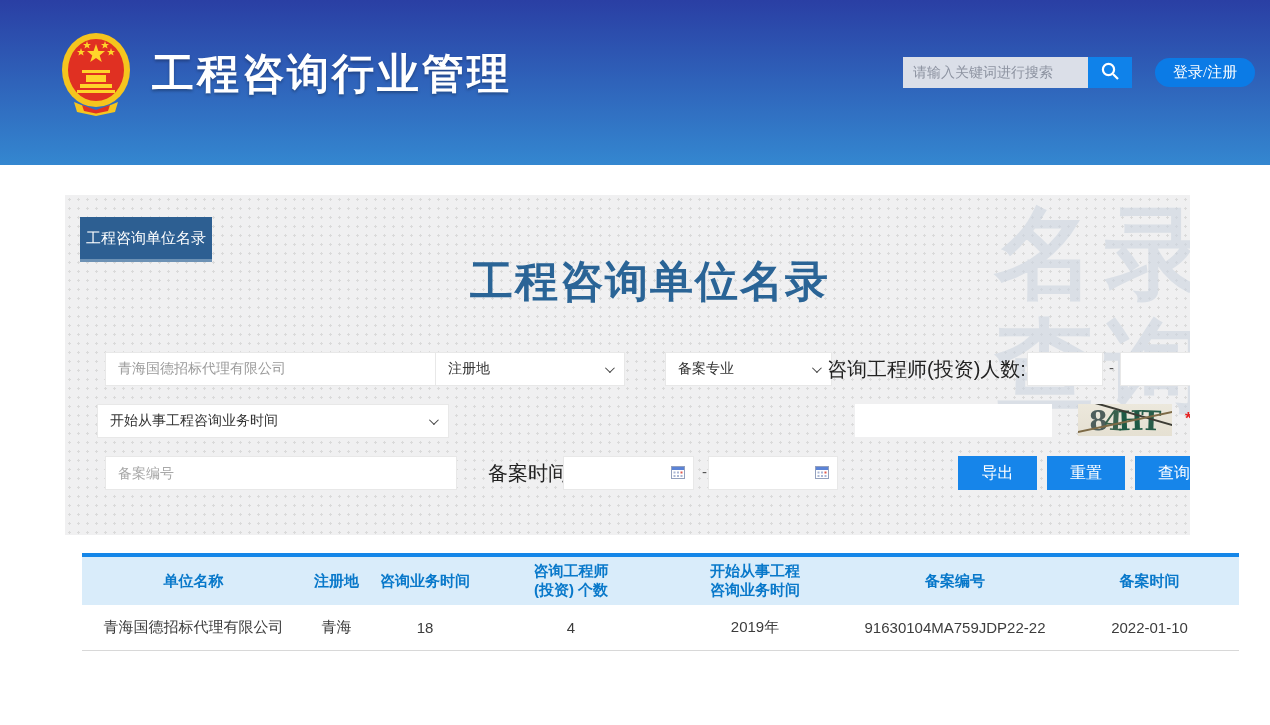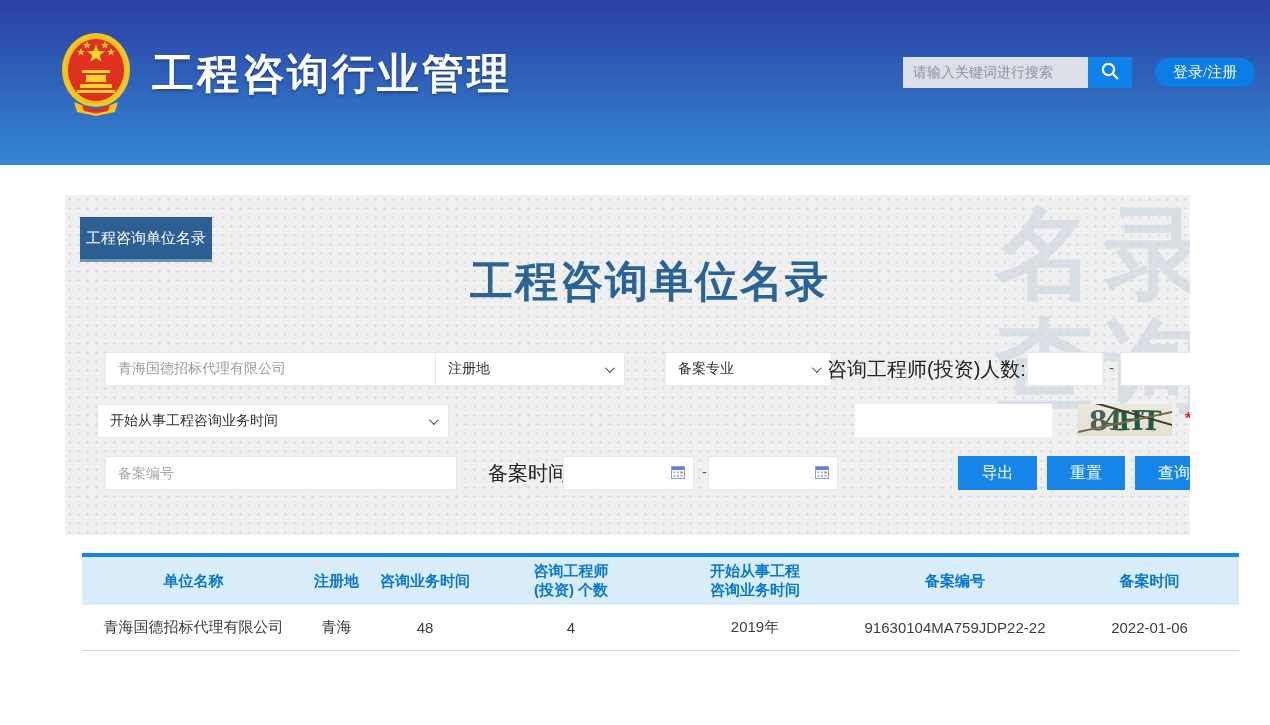--- a/index.html
+++ b/index.html
@@ -214,7 +214,7 @@
           <tr>
             <td>青海国德招标代理有限公司</td>
             <td>青海</td>
-            <td>48</td>
+            <td>18</td>
             <td>4</td>
             <td>2019年</td>
             <td>91630104MA759JDP22-22</td>

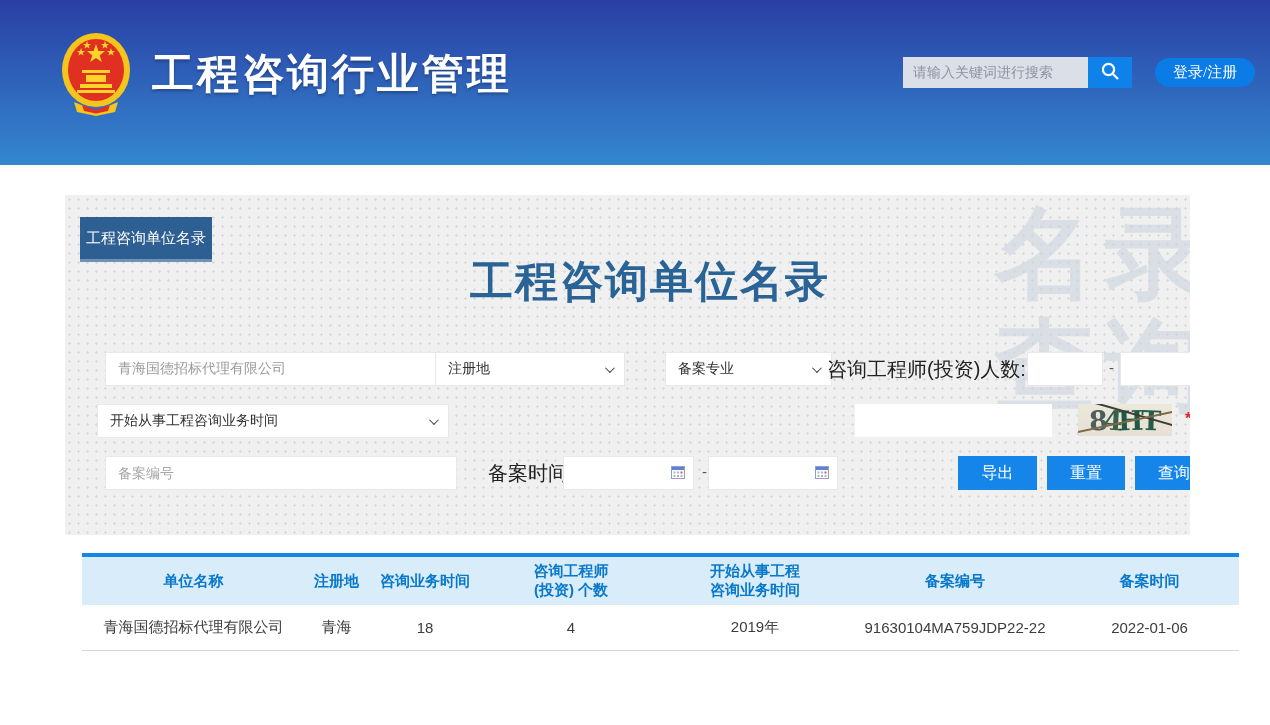--- a/index.html
+++ b/index.html
@@ -218,7 +218,7 @@
             <td>4</td>
             <td>2019年</td>
             <td>91630104MA759JDP22-22</td>
-            <td>2022-01-06</td>
+            <td>2022-01-10</td>
           </tr>
         </tbody>
     </table>

